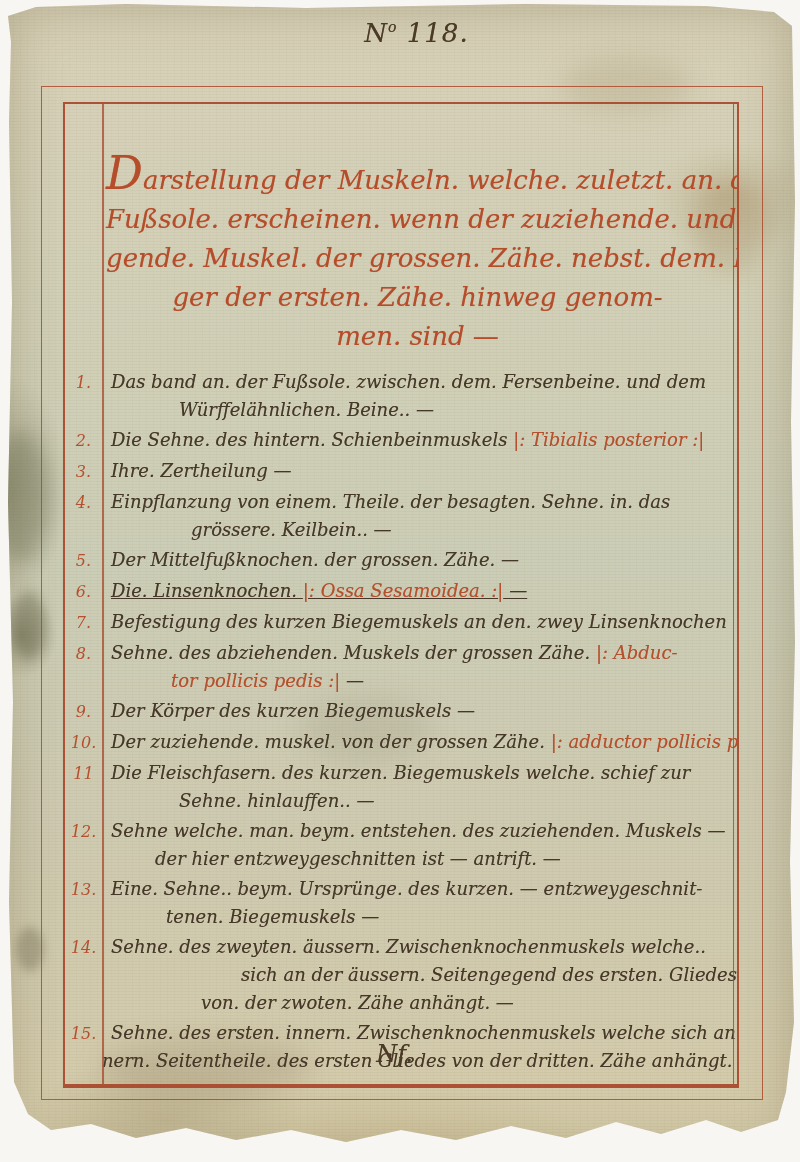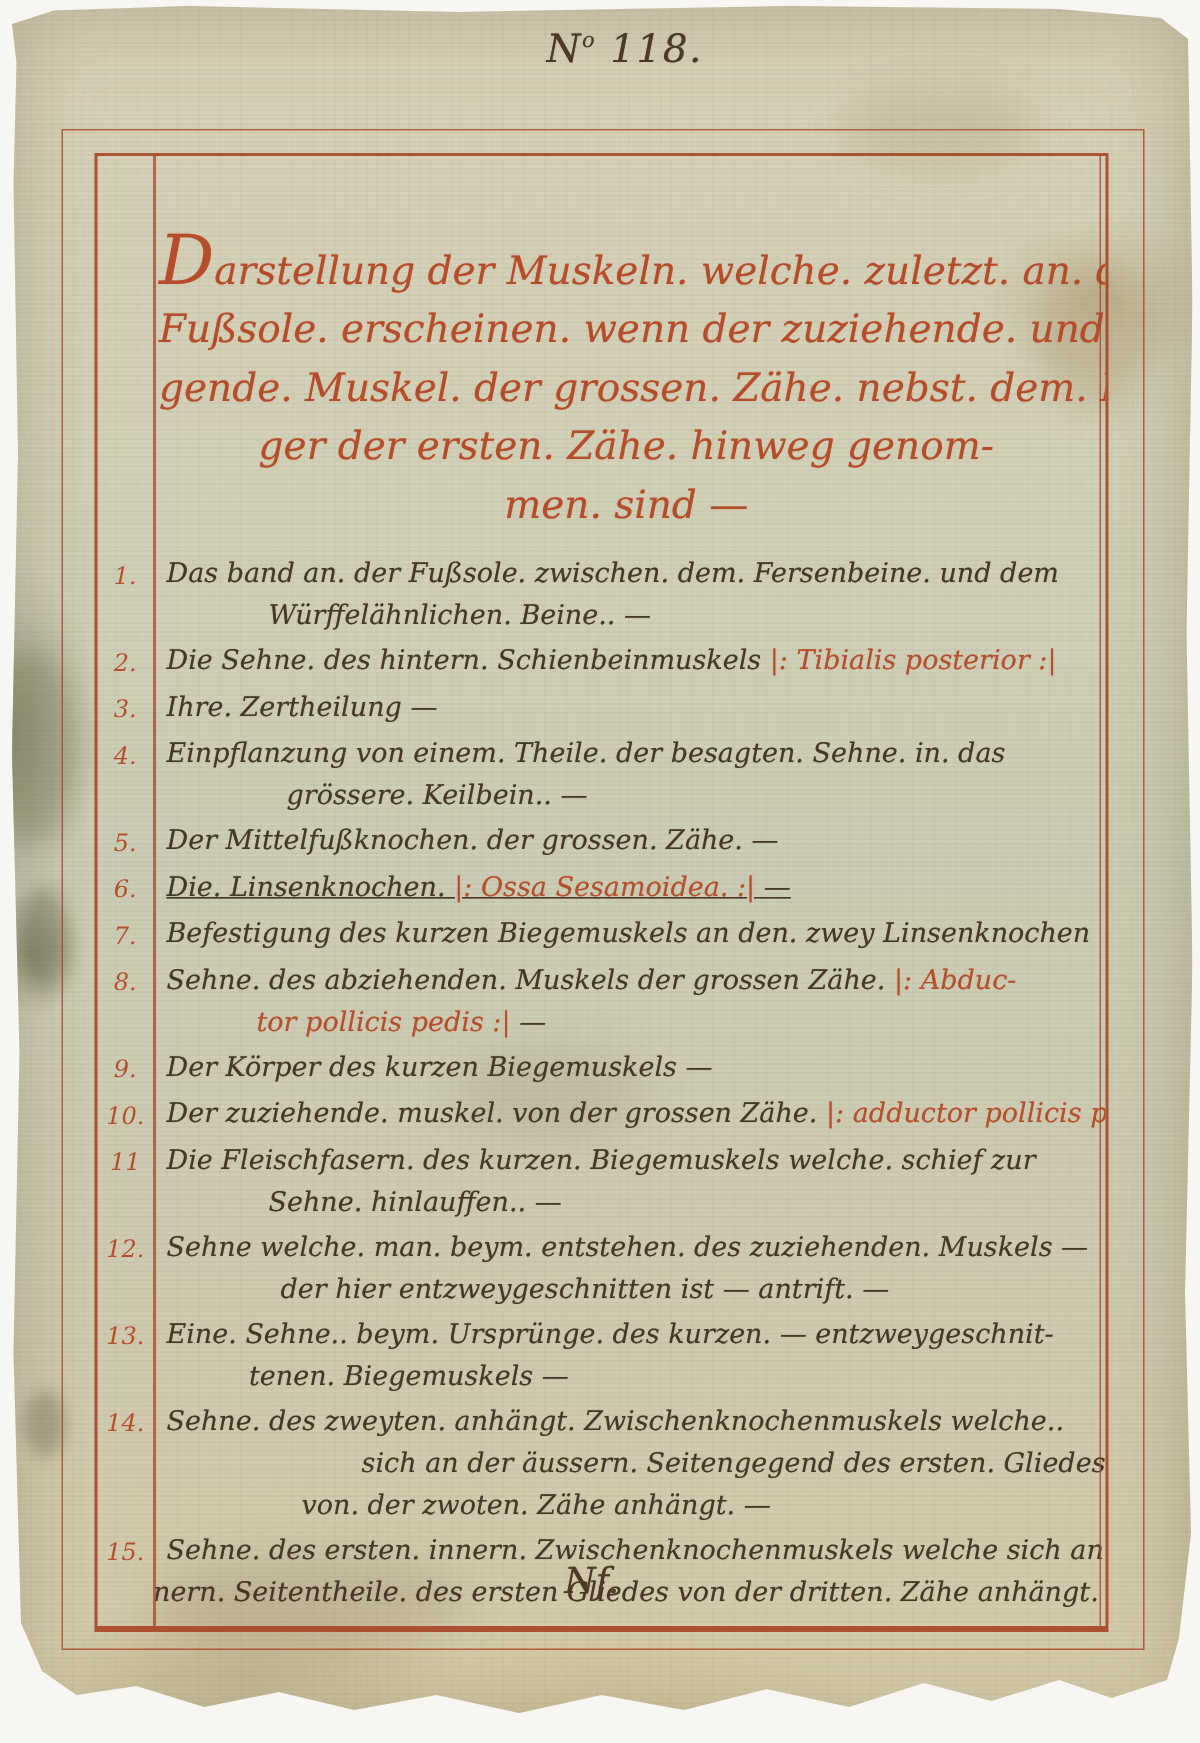--- a/index.html
+++ b/index.html
@@ -189,7 +189,7 @@
           <div class="num">12.</div>
           <div class="body">
             <div class="tline" style="margin-left: 0px;"><span class="ink">Sehne welche. man. beym. entstehen. des zuziehenden. Muskels —</span></div>
-            <div class="tline" style="margin-left: 76px;"><span class="ink">der hier entzweygeschnitten ist — antrift. —</span></div>
+            <div class="tline" style="margin-left: 44px;"><span class="ink">der hier entzweygeschnitten ist — antrift. —</span></div>
           </div>
         </div>
         <div class="row">

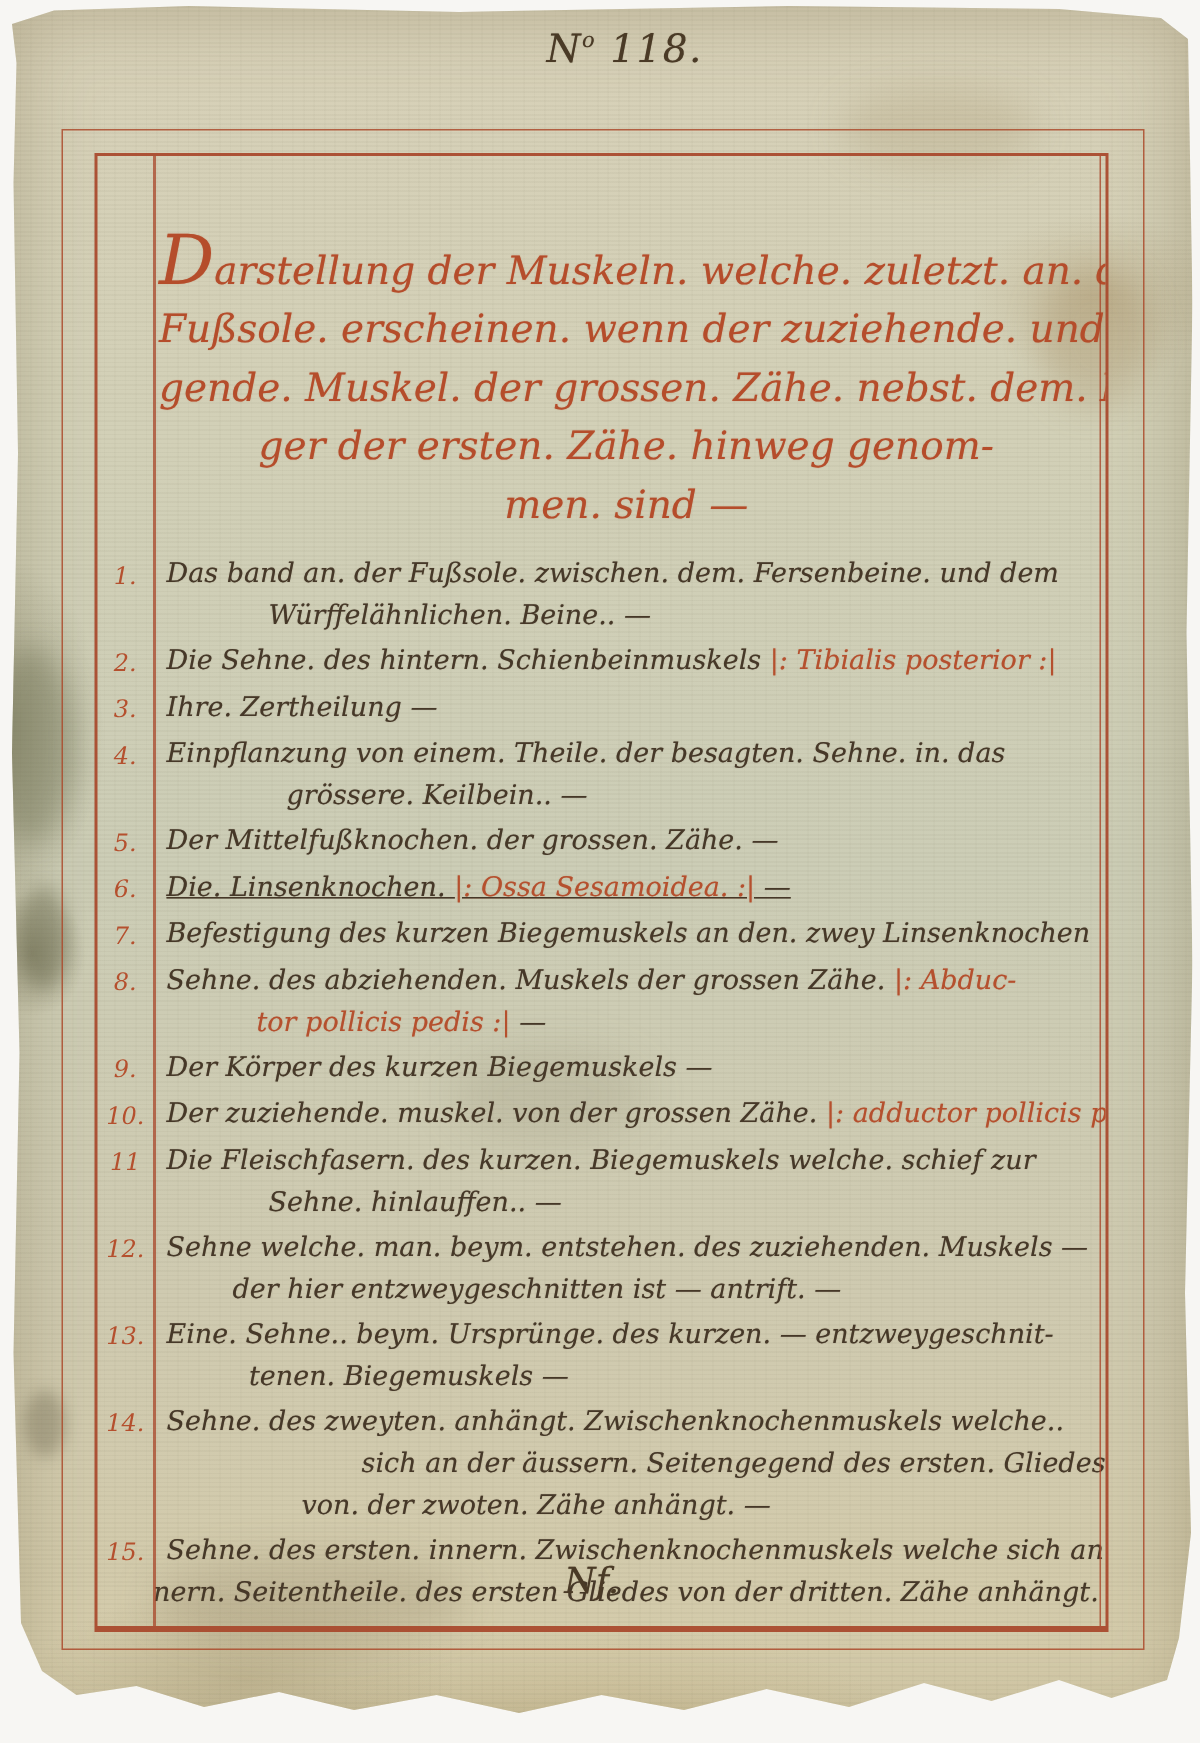--- a/index.html
+++ b/index.html
@@ -202,7 +202,7 @@
         <div class="row">
           <div class="num">14.</div>
           <div class="body">
-            <div class="tline" style="margin-left: 0px;"><span class="ink">Sehne. des zweyten. anhängt. Zwischenknochenmuskels welche..</span></div>
+            <div class="tline" style="margin-left: 0px;"><span class="ink">Sehne. des zweyten. äussern. Zwischenknochenmuskels welche..</span></div>
             <div class="tline" style="margin-left: 55px; text-align: right;"><span class="ink">sich an der äussern. Seitengegend des ersten. Gliedes</span></div>
             <div class="tline" style="margin-left: 90px;"><span class="ink">von. der zwoten. Zähe anhängt. —</span></div>
           </div>

